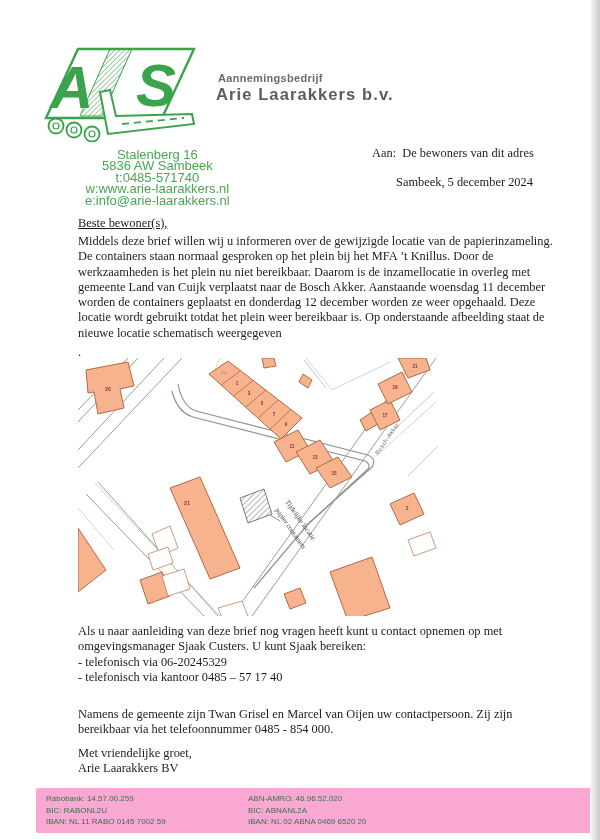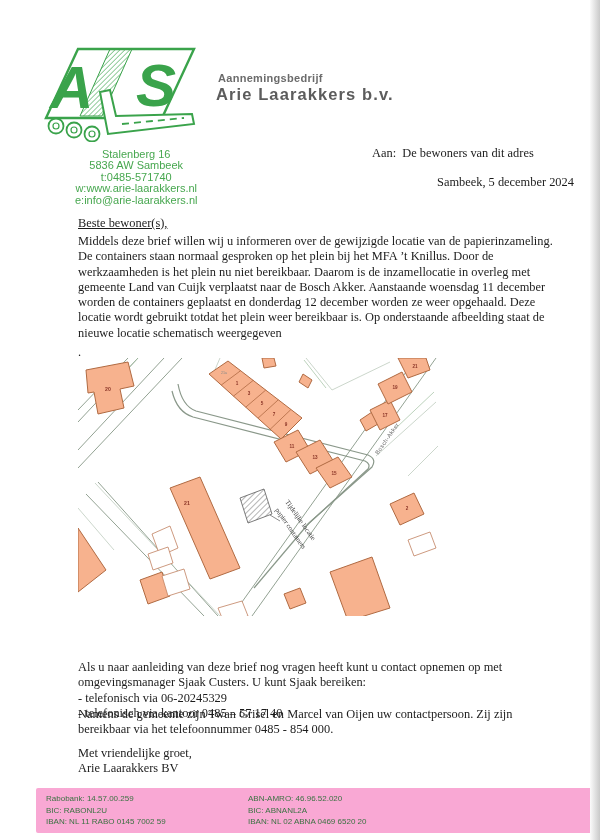--- a/index.html
+++ b/index.html
@@ -12,7 +12,7 @@
   .sans{font-family:"Liberation Sans",sans-serif;text-align:center;}
   .company-type{font-weight:bold;font-size:11px;color:#6b6b6b;letter-spacing:.3px;}
   .company-name{font-weight:bold;font-size:16.5px;color:#5c5c5c;letter-spacing:1.1px;}
-  .contact{font-size:11px;line-height:11.4px;color:#47a74f;}
+  .contact{font-size:13px;line-height:11.4px;color:#47a74f;margin-left:10px;}
   .bodyblock{width:478px;}
   .email-link{color:#3b7abf;text-decoration:underline;cursor:pointer;}
   .footer-band{position:absolute;left:36px;top:788px;width:557px;height:45px;

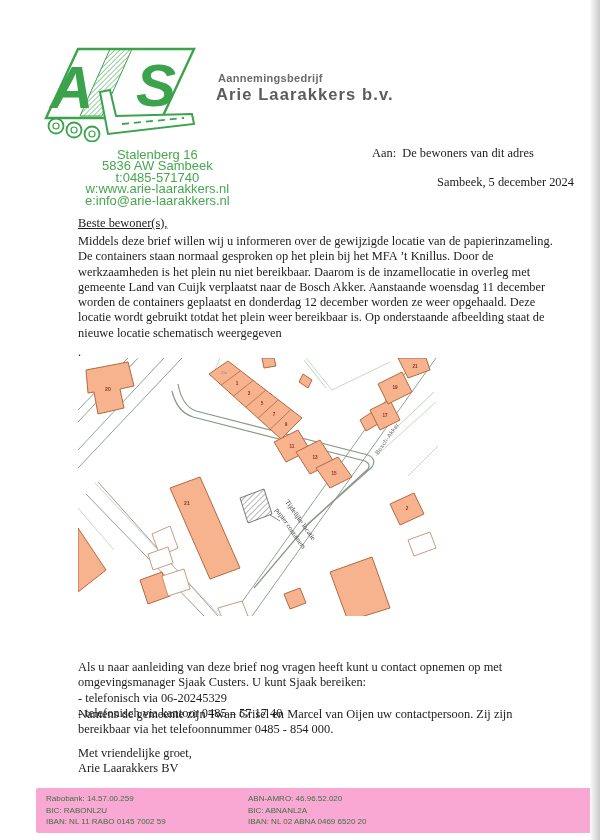--- a/index.html
+++ b/index.html
@@ -69,7 +69,7 @@
     <span>Aan:</span>&nbsp;
     <span>De bewoners van dit adres</span>
   </div>
-  <div class="abs serif" style="left:396px;top:175px;margin-left:41px;">Sambeek, 5 december 2024</div>
+  <div class="abs serif" style="left:396px;top:175px;">Sambeek, 5 december 2024</div>
 
   <div class="abs serif" style="left:78px;top:216px;text-decoration:underline;">Beste bewoner(s),</div>
 

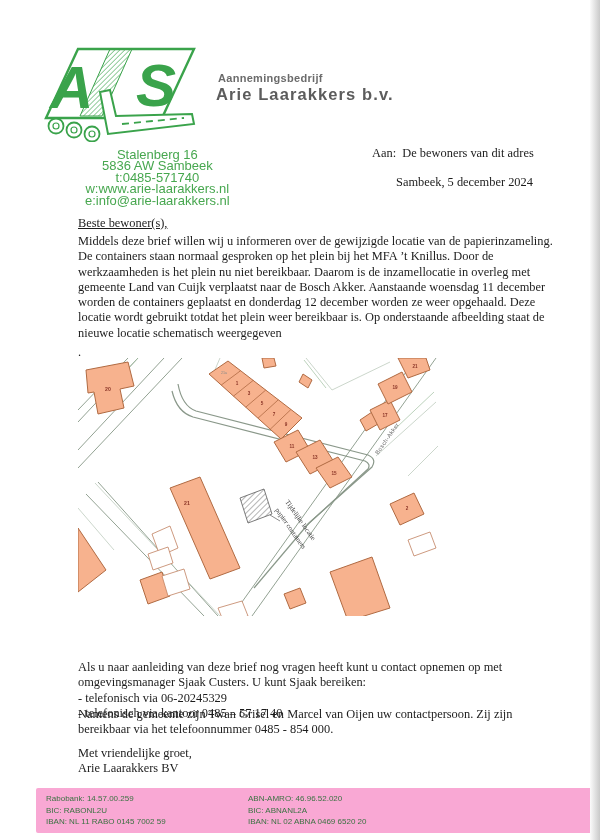--- a/index.html
+++ b/index.html
@@ -182,7 +182,7 @@
     </g>
   </svg>
 
-  <div class="abs serif bodyblock" style="left:78px;top:624px;margin-top:36px;">
+  <div class="abs serif bodyblock" style="left:78px;top:624px;">
     <div>Als u naar aanleiding van deze brief nog vragen heeft kunt u contact opnemen op met omgevingsmanager Sjaak Custers. U kunt Sjaak bereiken:</div>
     <div>- telefonisch via 06-20245329</div>
     <div>- telefonisch via kantoor 0485 – 57 17 40</div>

